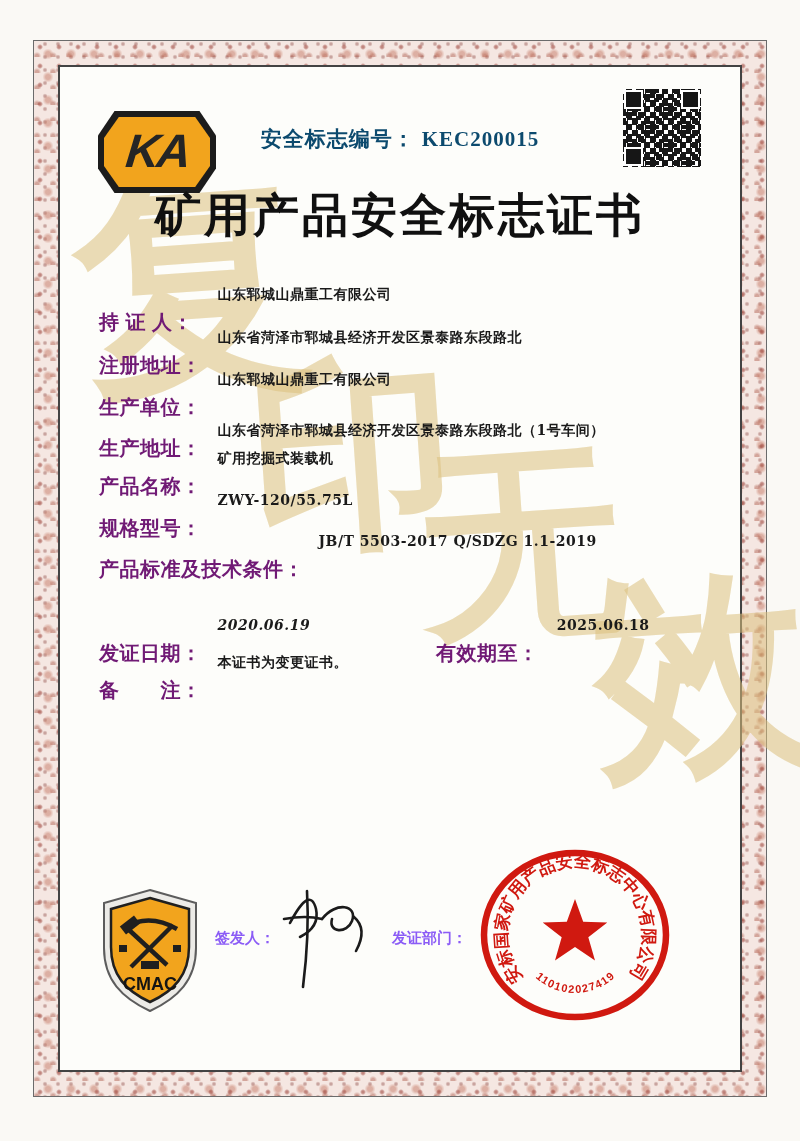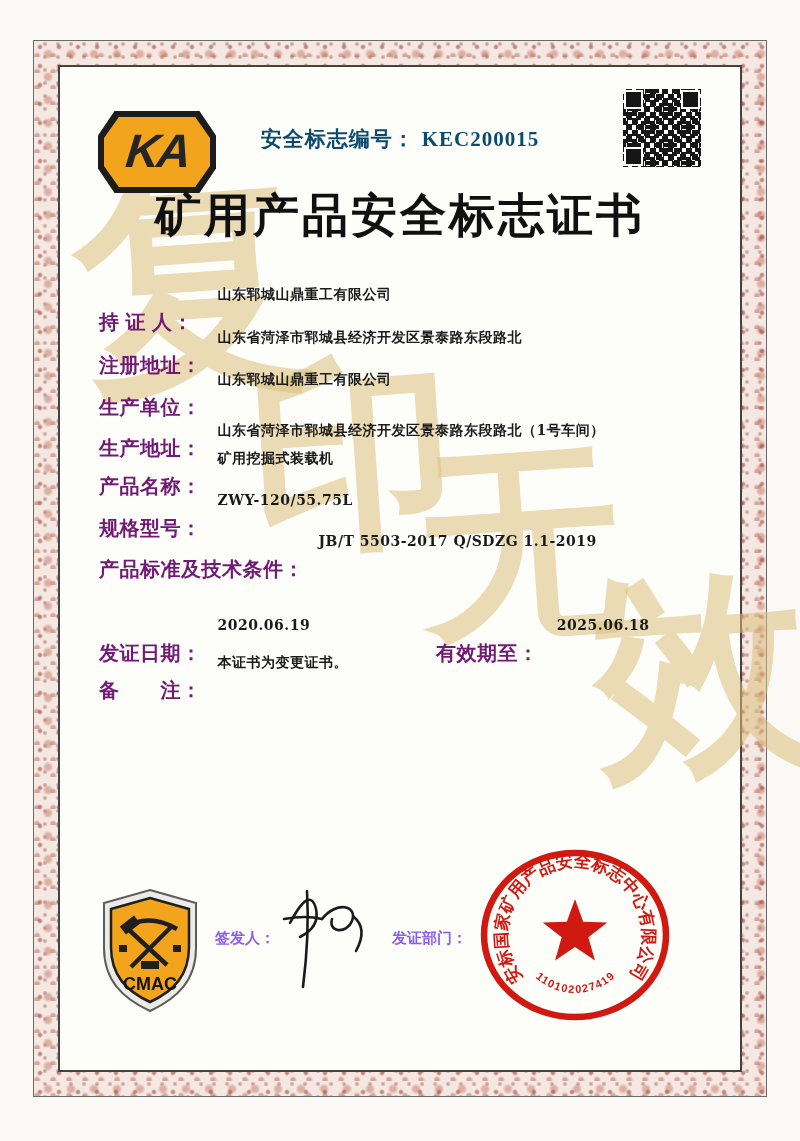--- a/index.html
+++ b/index.html
@@ -89,7 +89,7 @@
     font-family:"DejaVu Serif", serif;letter-spacing:.5px;
   }
   .val.wrap{white-space:normal;width:505px;line-height:37px;}
-  .val.date{width:150px;}
+  .val.date{width:150px;font-style:italic;}
   .lbl.second{width:auto;margin-left:64px;margin-right:14px;}
   
   .statement{

